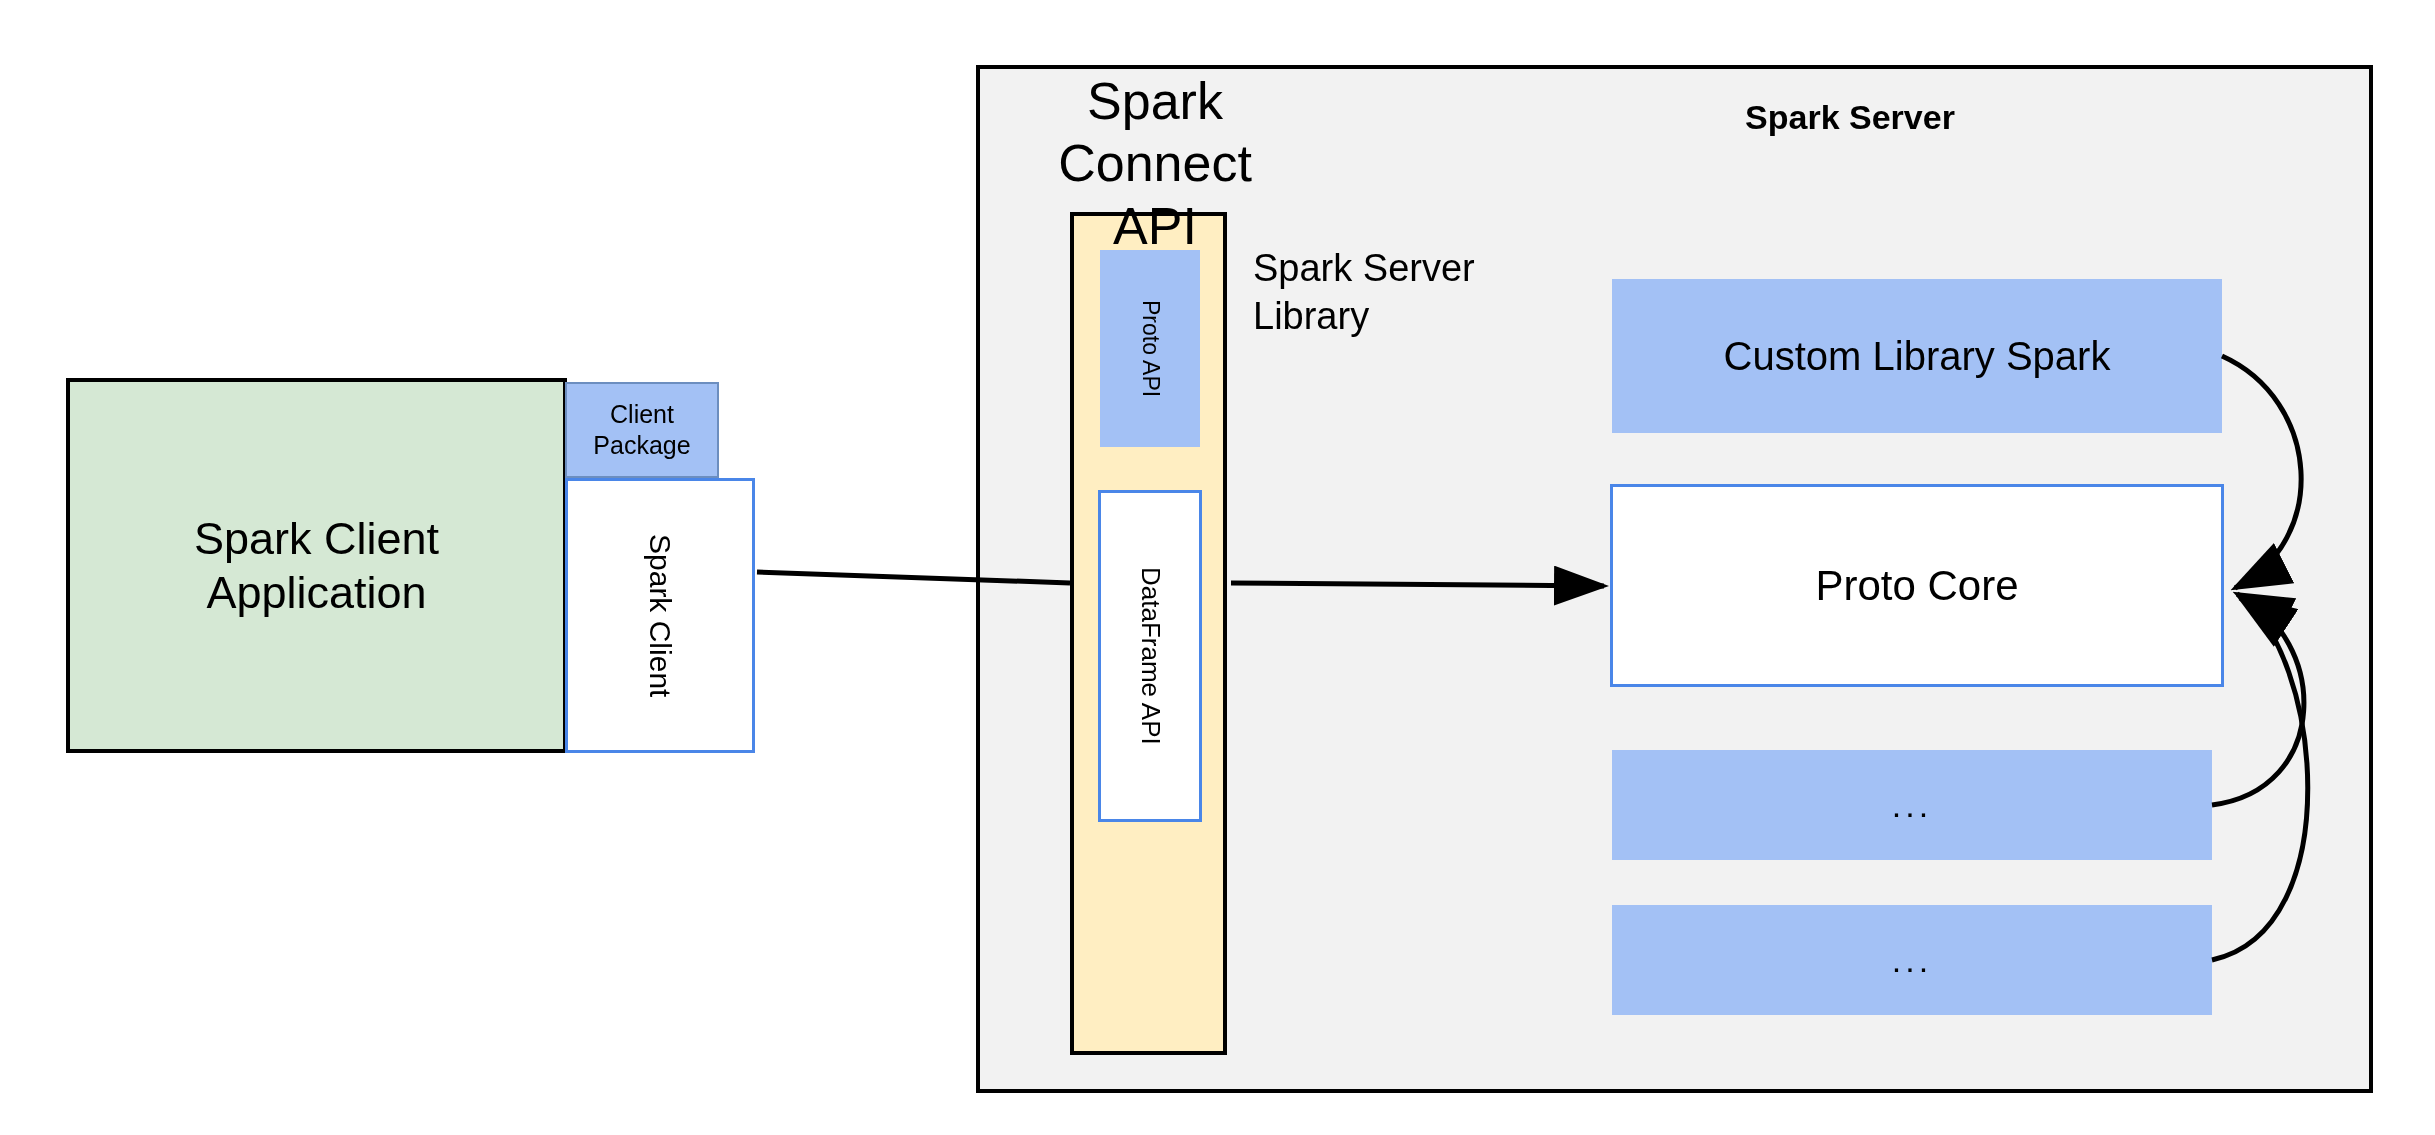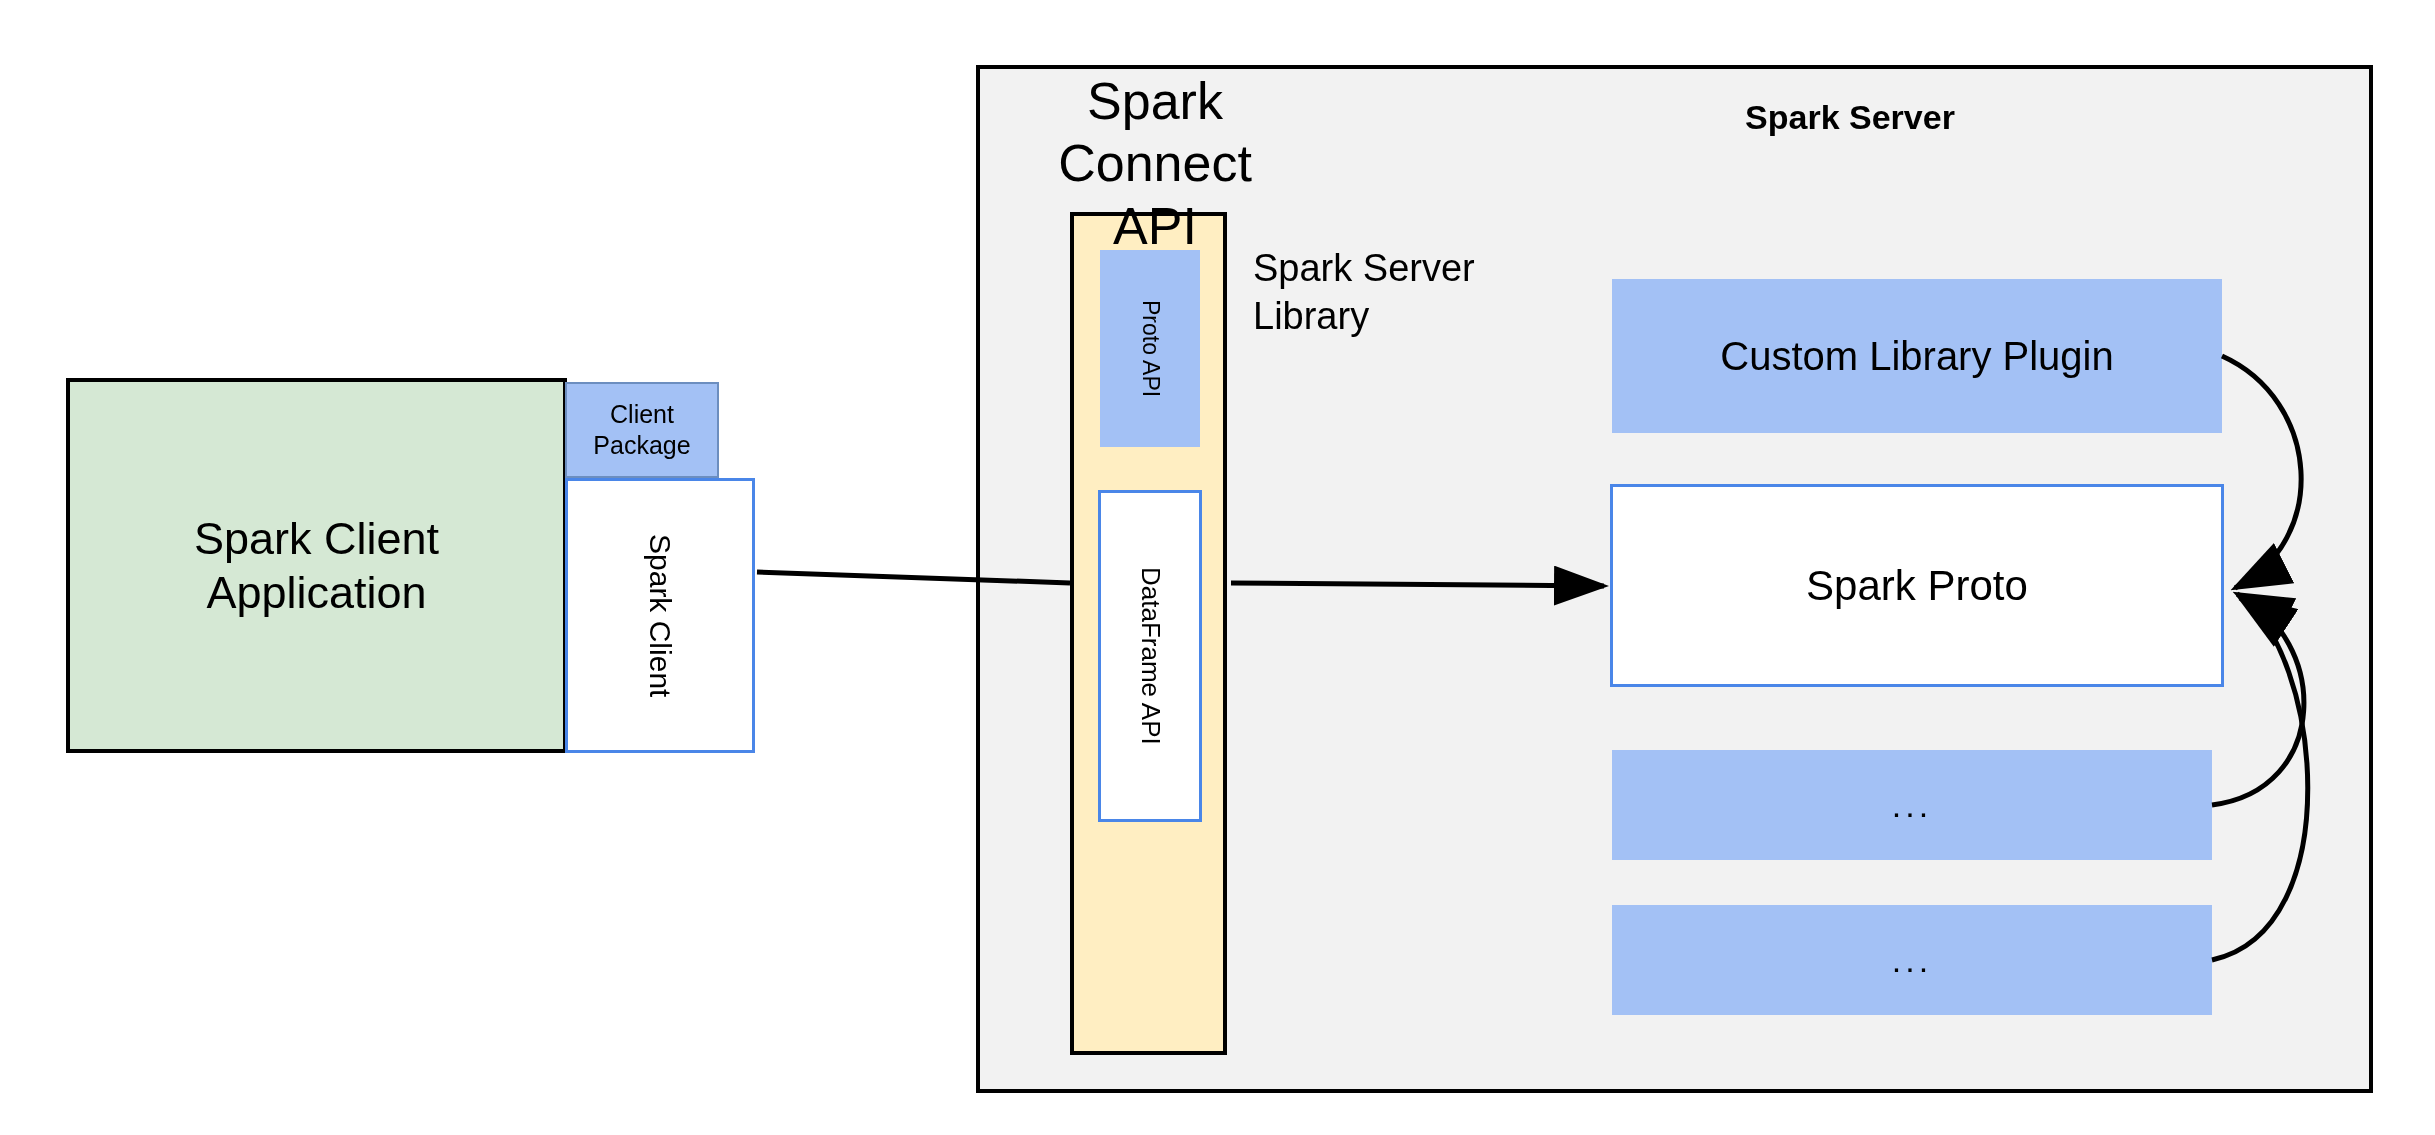--- a/index.html
+++ b/index.html
@@ -226,7 +226,7 @@
   </div>
 
   <div class="box" id="custom-plugin">
-    <span>Custom Library Plugin</span>
+    <span>Custom Library Spark</span>
   </div>
 
   <div class="box" id="spark-core">

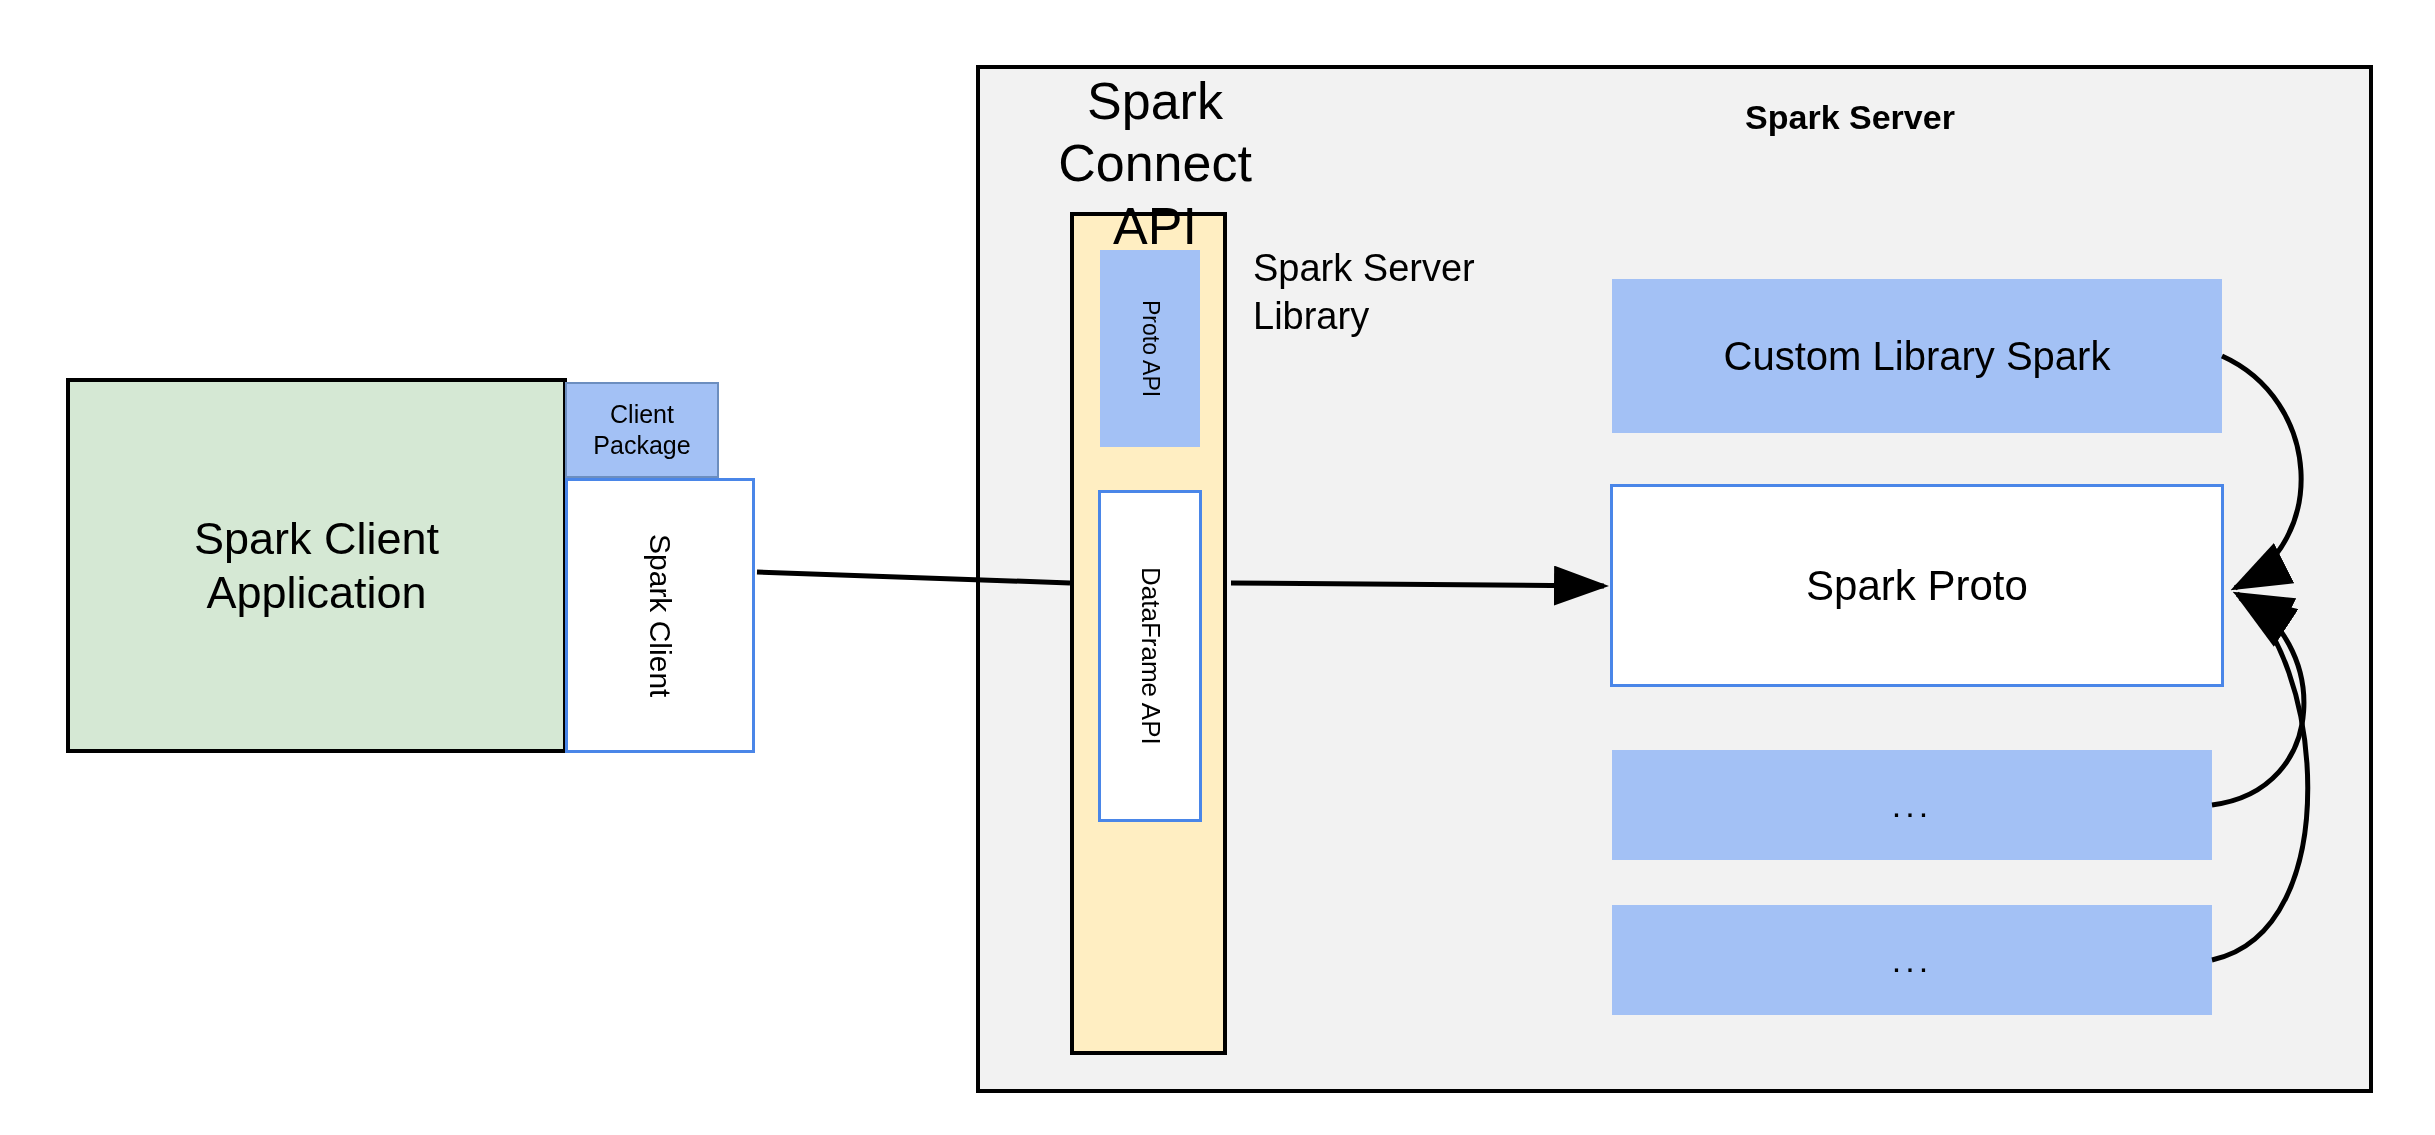--- a/index.html
+++ b/index.html
@@ -230,7 +230,7 @@
   </div>
 
   <div class="box" id="spark-core">
-    <span>Spark Proto</span>
+    <span>Proto Core</span>
   </div>
 
   <div class="box" id="ellipsis-one">

